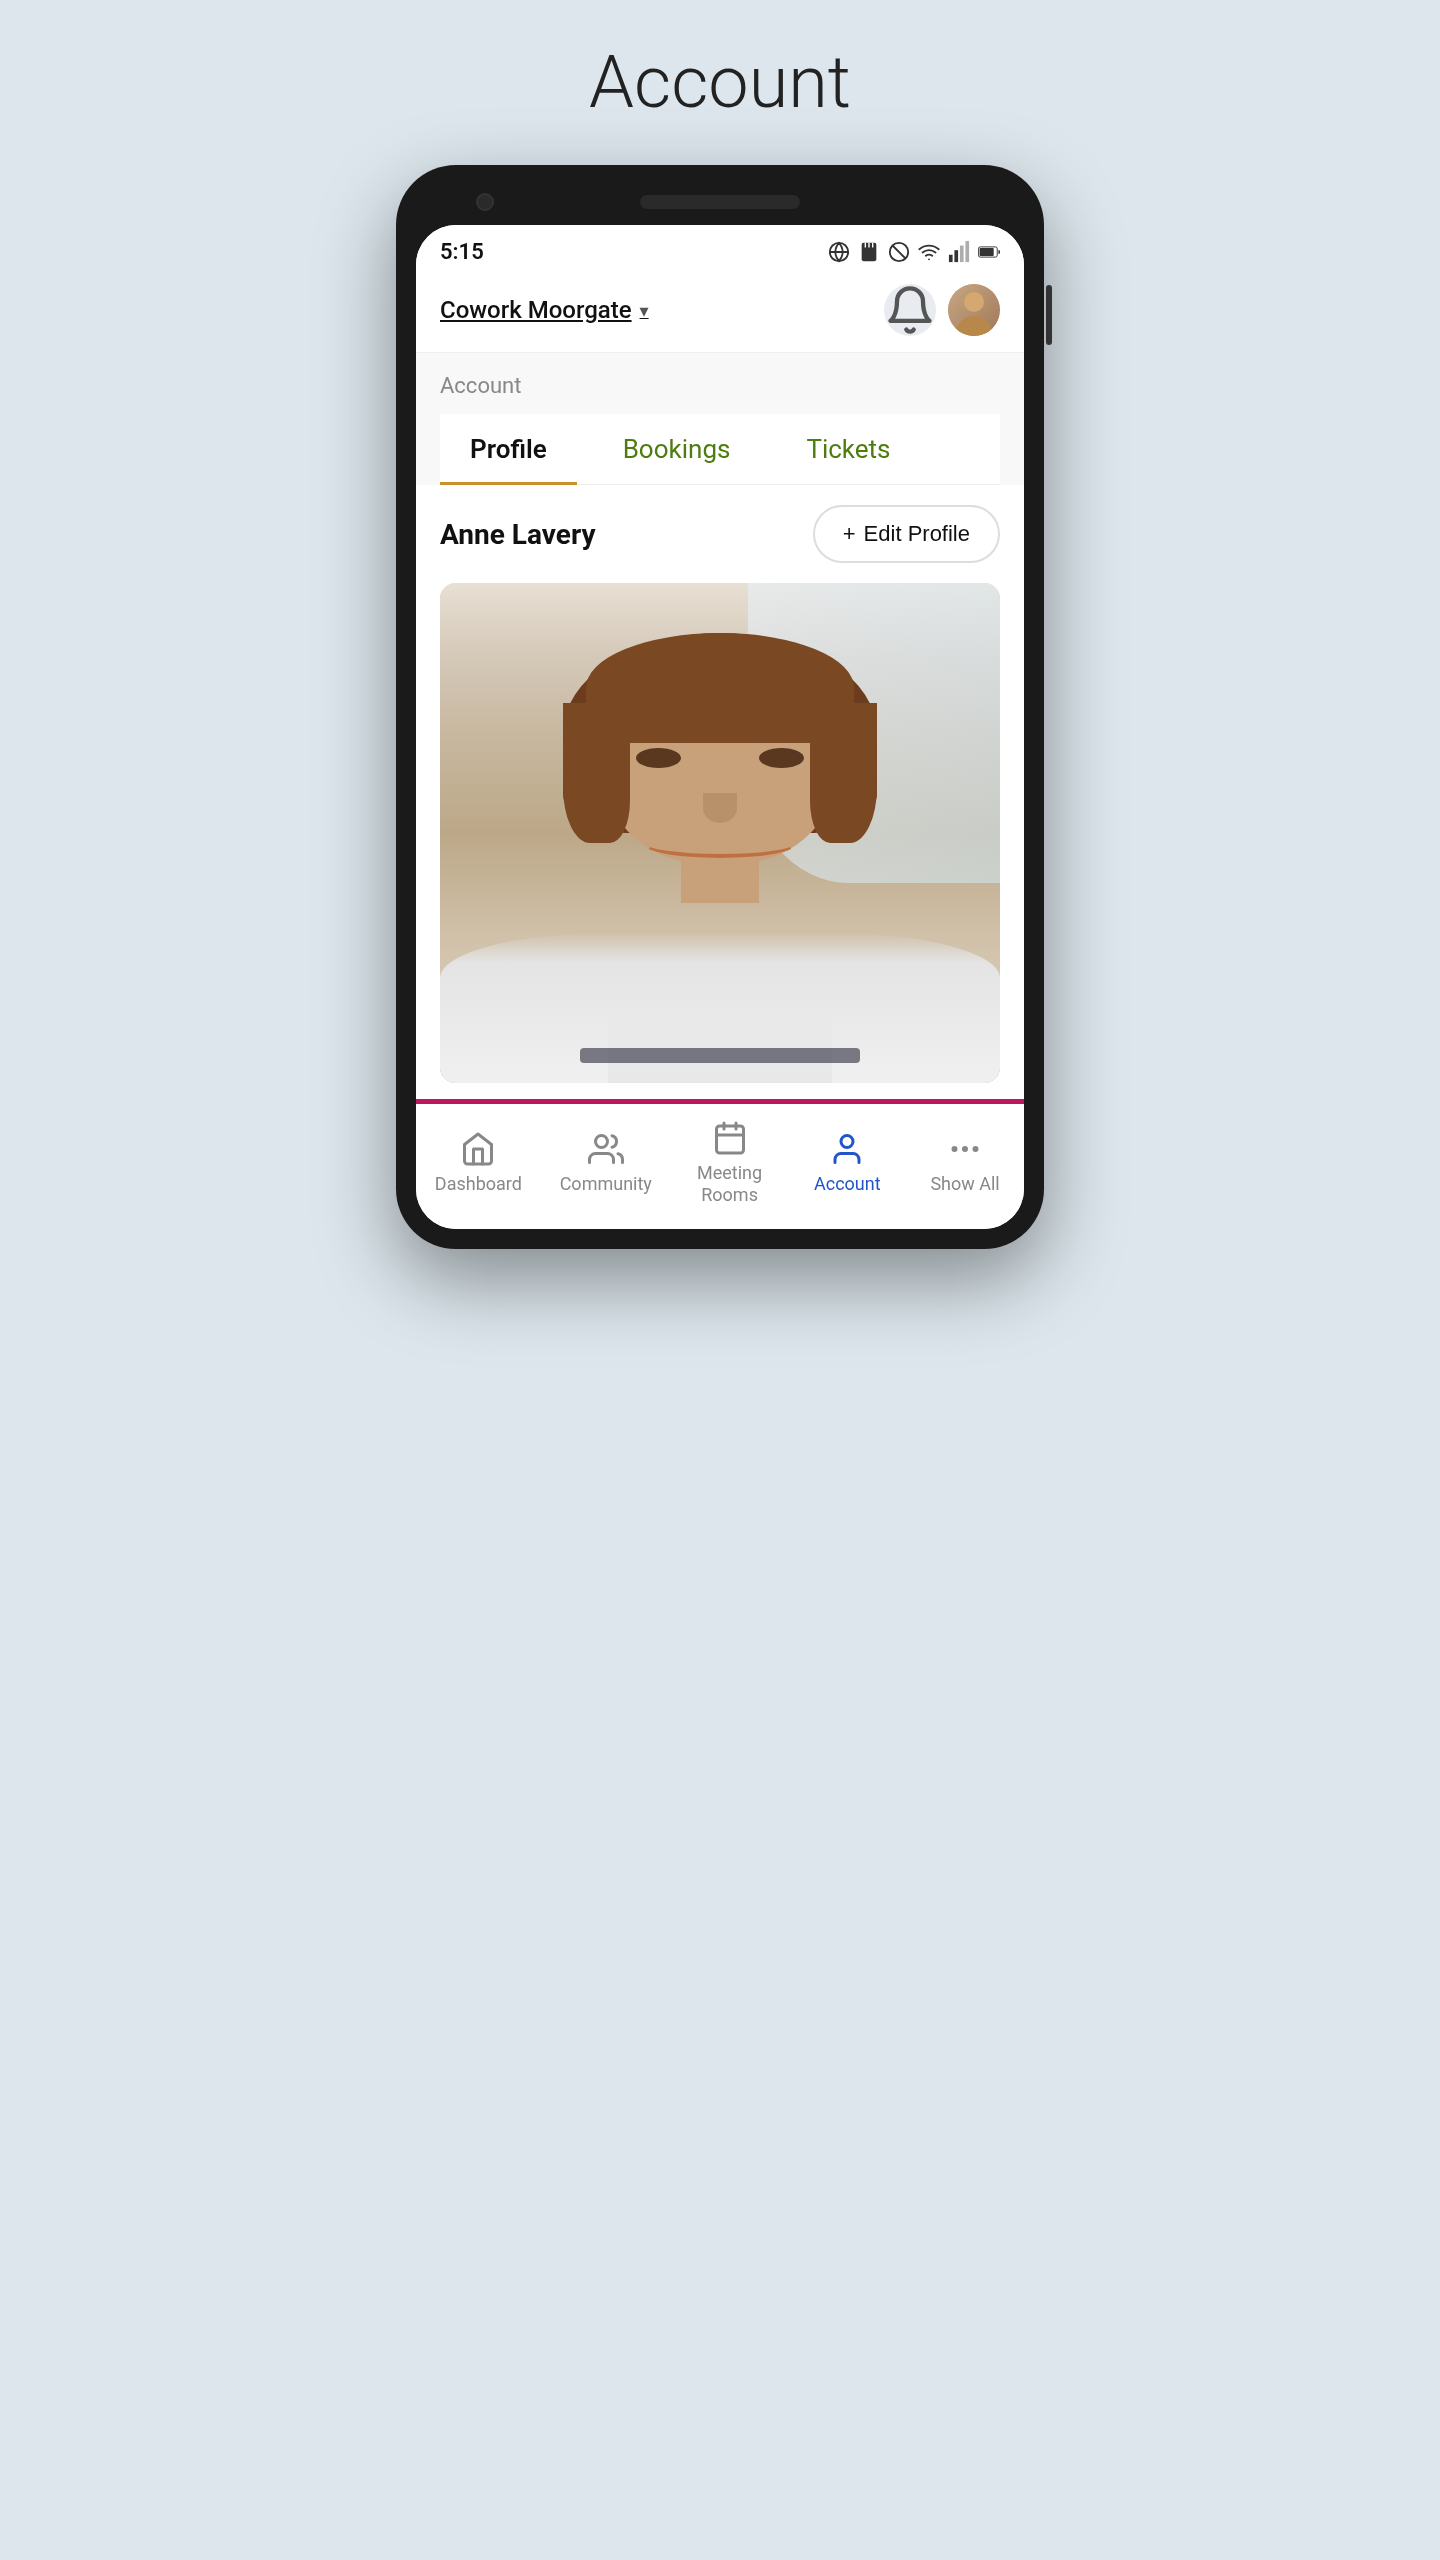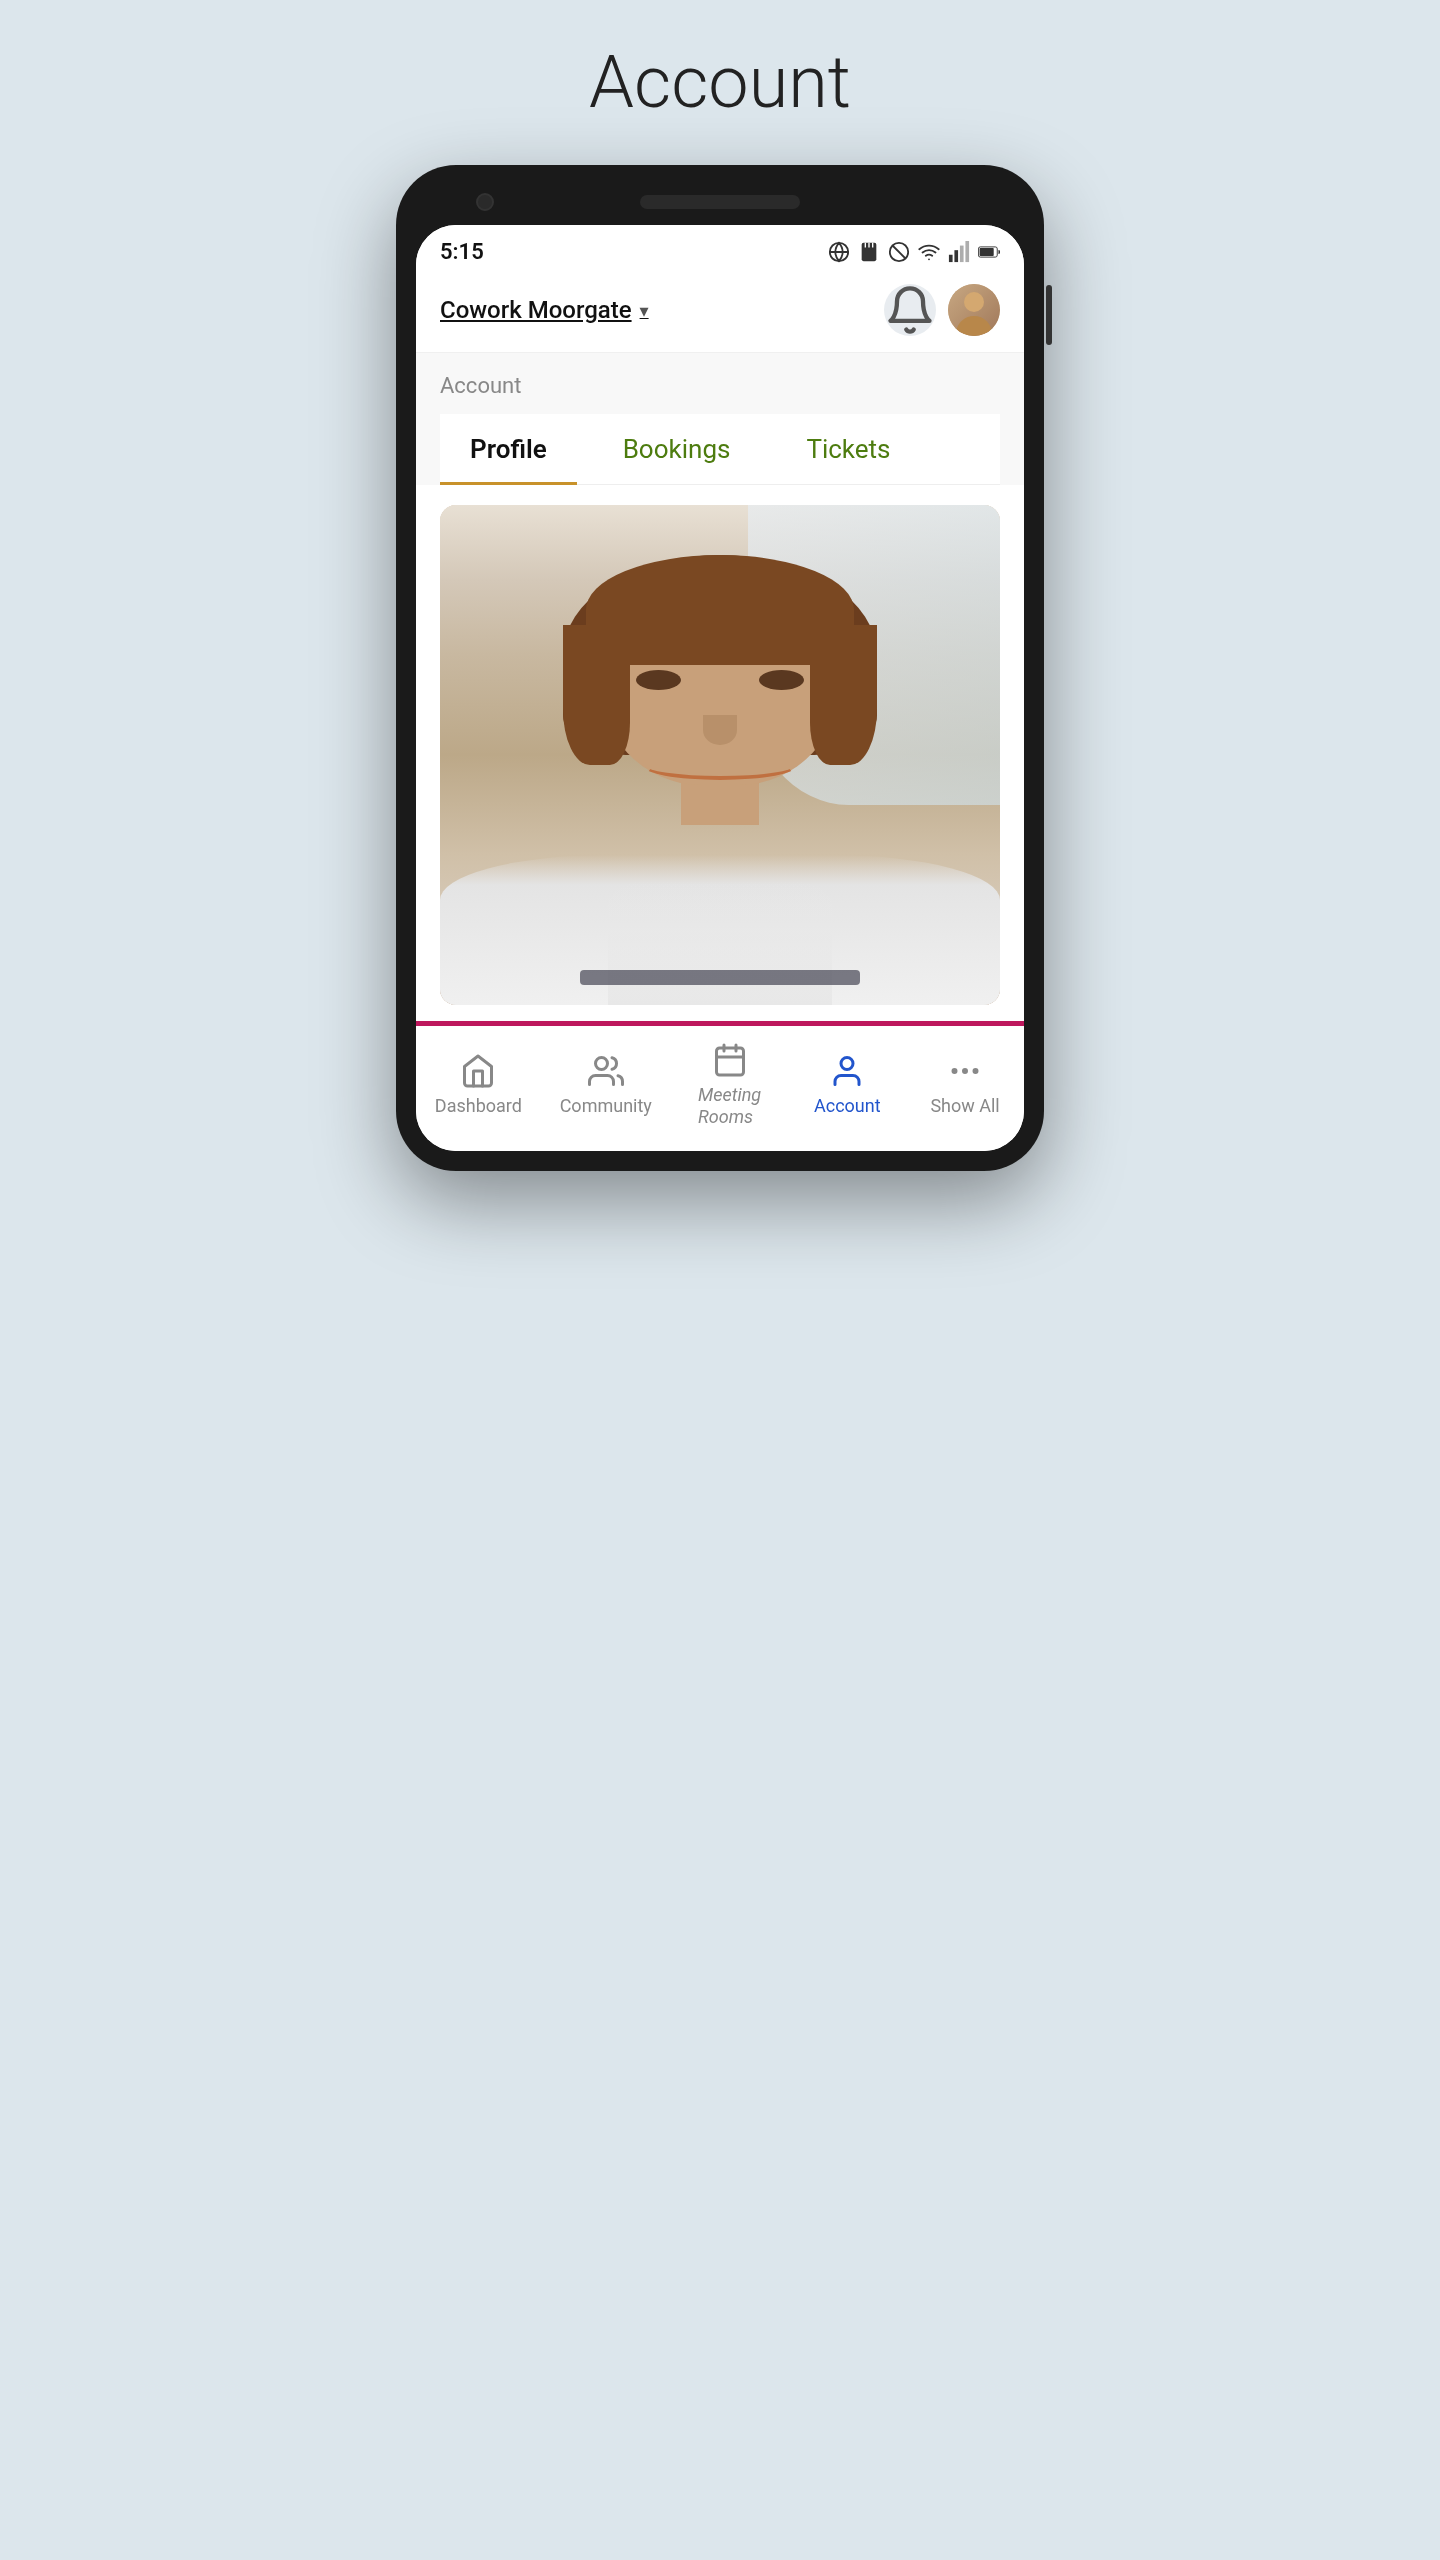--- a/index.html
+++ b/index.html
@@ -427,6 +427,13 @@
     </div>
 
     <div class="profile-section">
+      <div class="profile-header">
+        <span class="profile-name">Anne Lavery</span>
+        <button class="edit-profile-btn">
+          <span class="plus-icon">+</span>
+          <span>Edit Profile</span>
+        </button>
+      </div>
 
       <div class="profile-image-container">
         <div class="profile-image-bg">

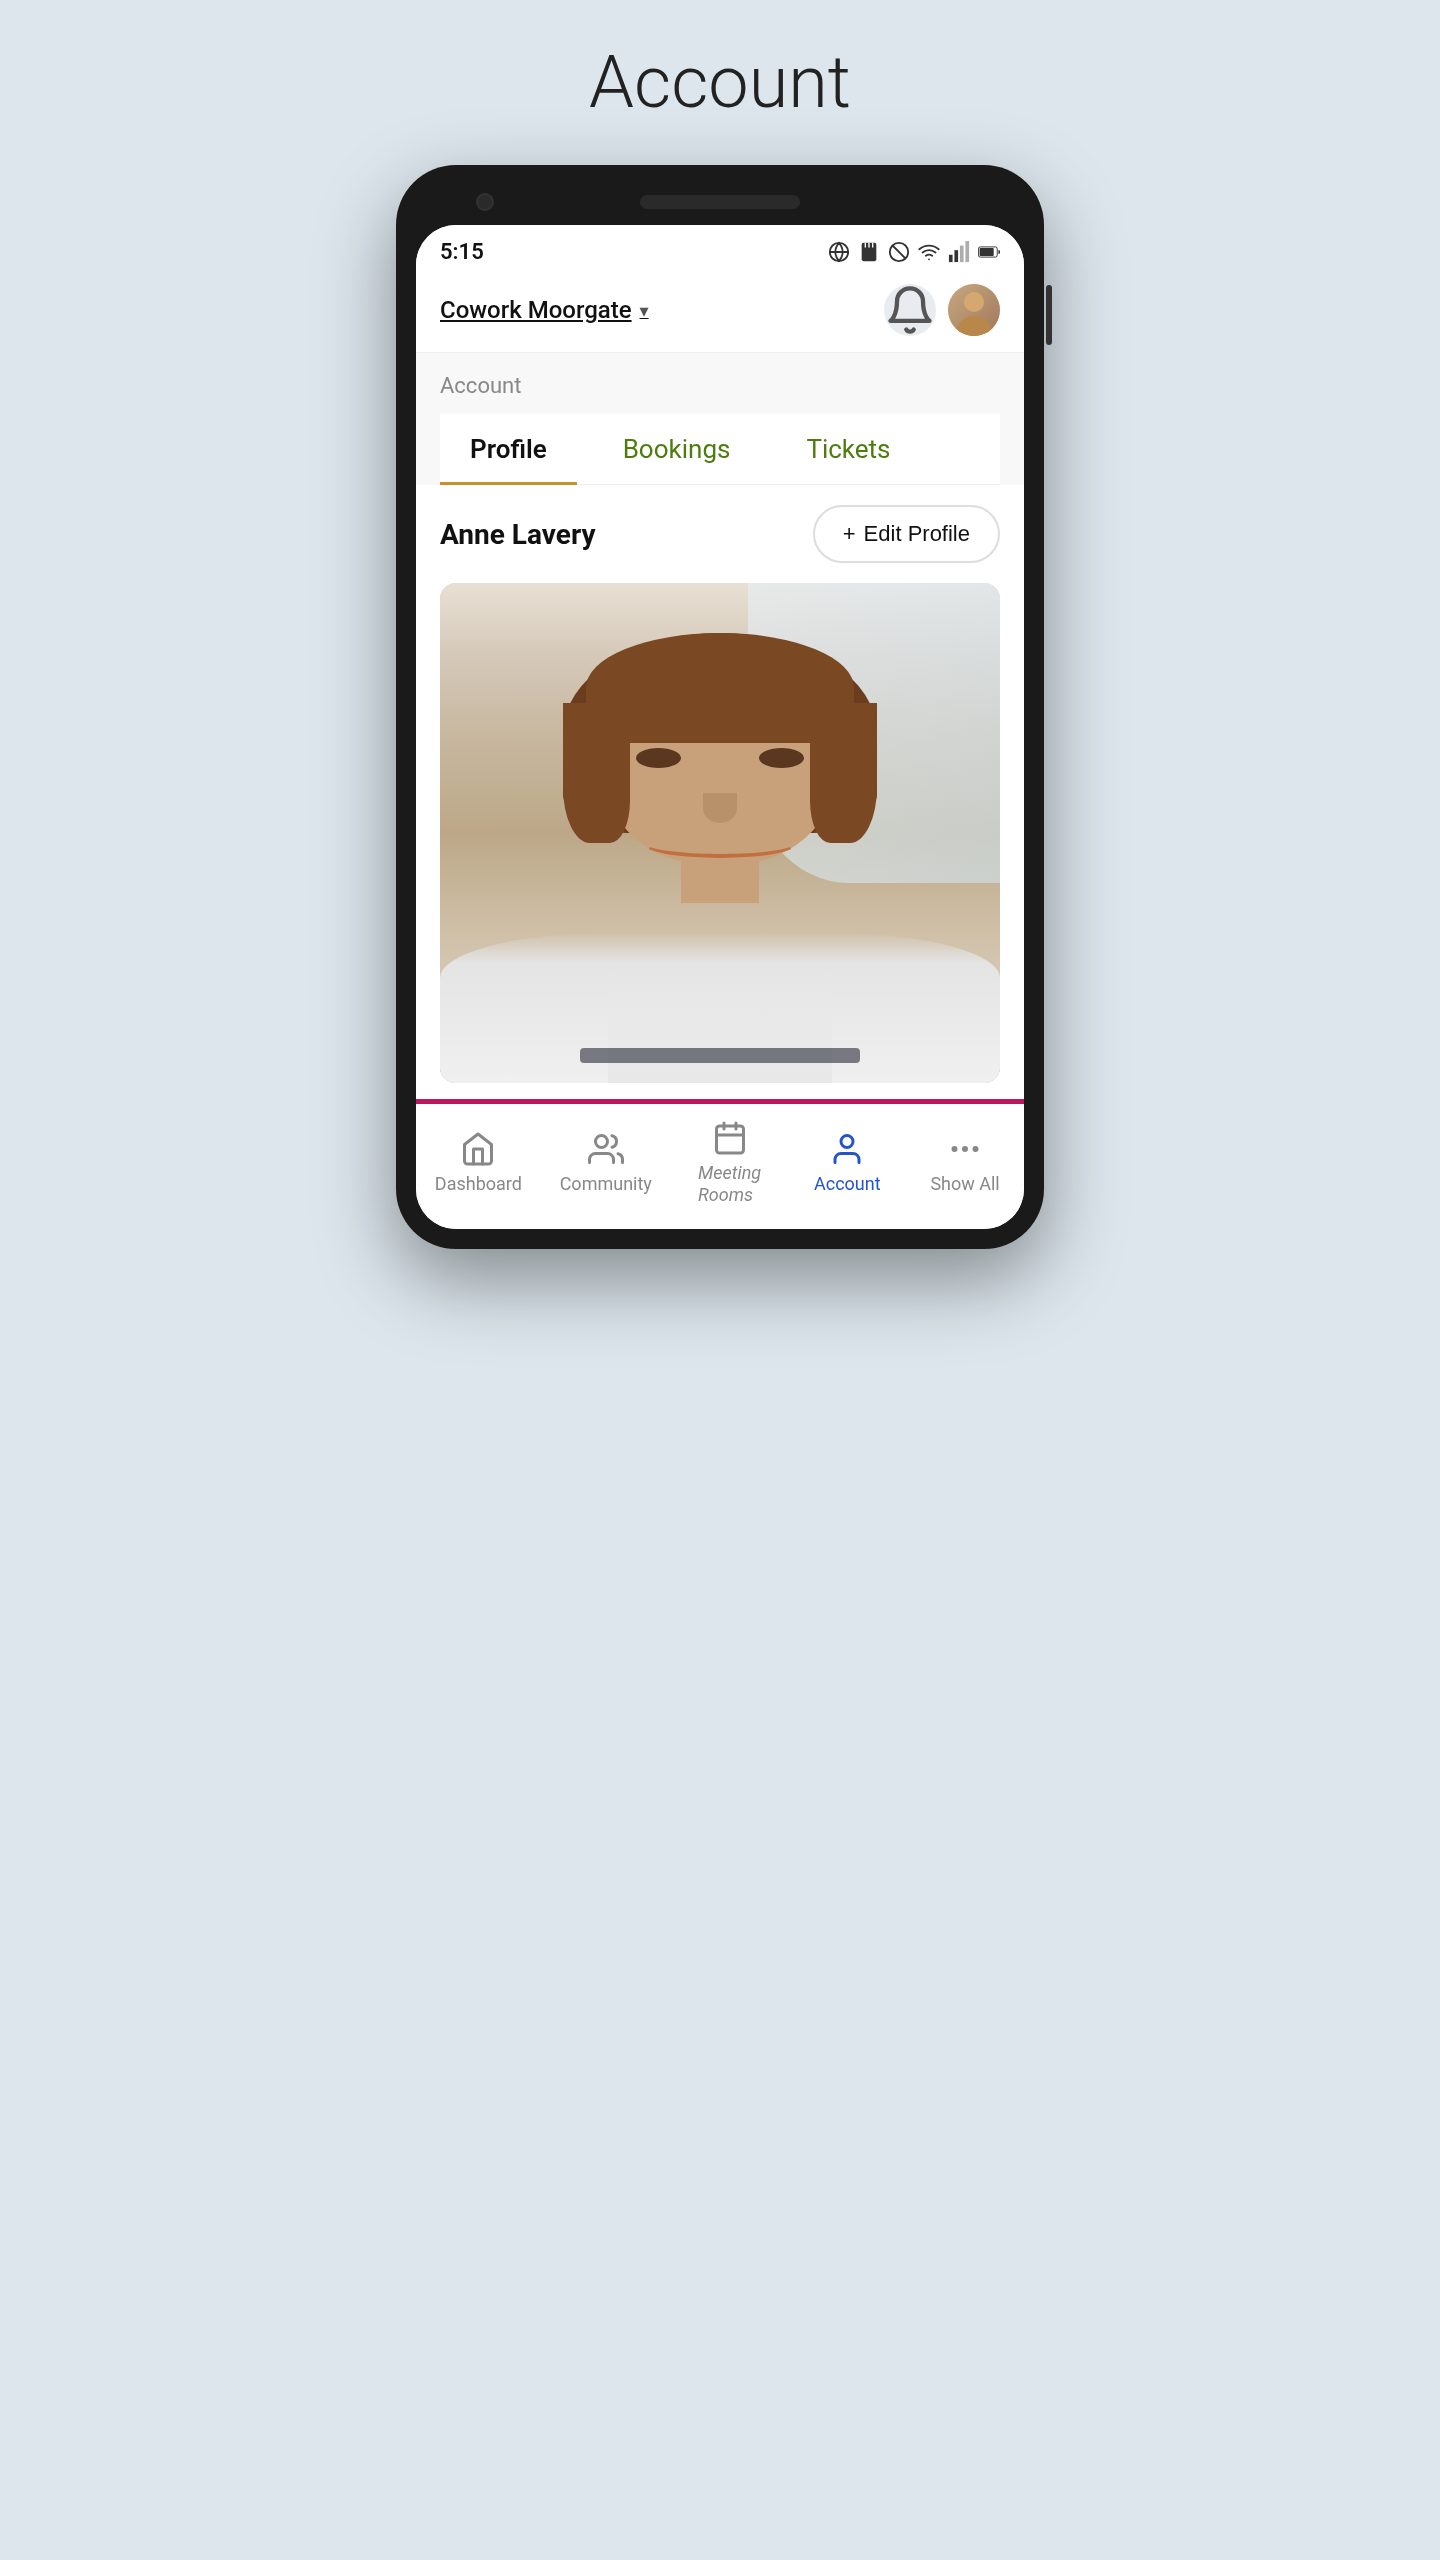--- a/index.html
+++ b/index.html
@@ -503,7 +503,7 @@
             <line x1="3" y1="10" x2="21" y2="10"></line>
           </svg>
         </div>
-        <span class="nav-label" style="text-align:left;font-style:italic;">Meeting<br>Rooms</span>
+        <span class="nav-label" style="text-align:center;">Meeting<br>Rooms</span>
       </div>
 
       <div class="nav-item">

